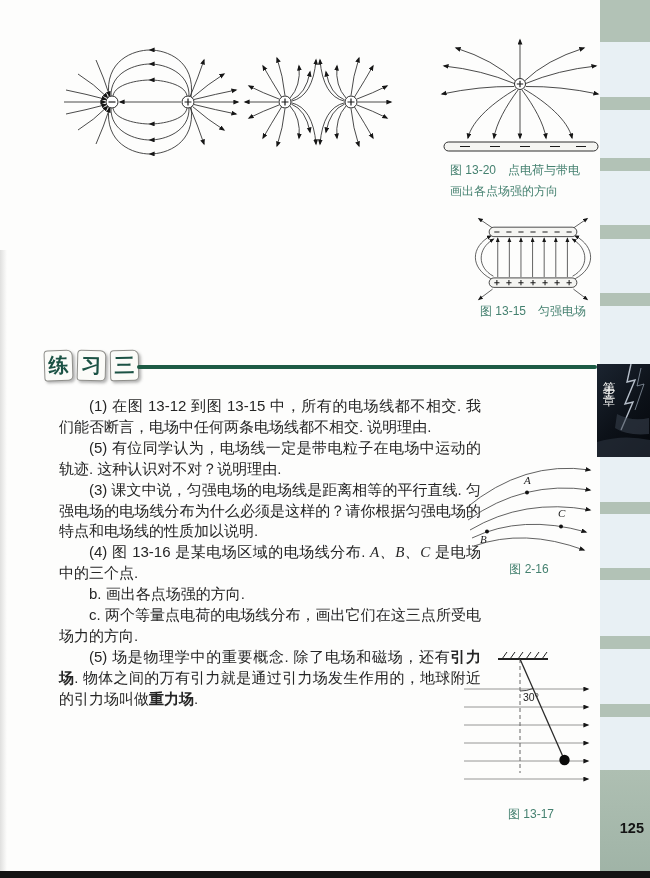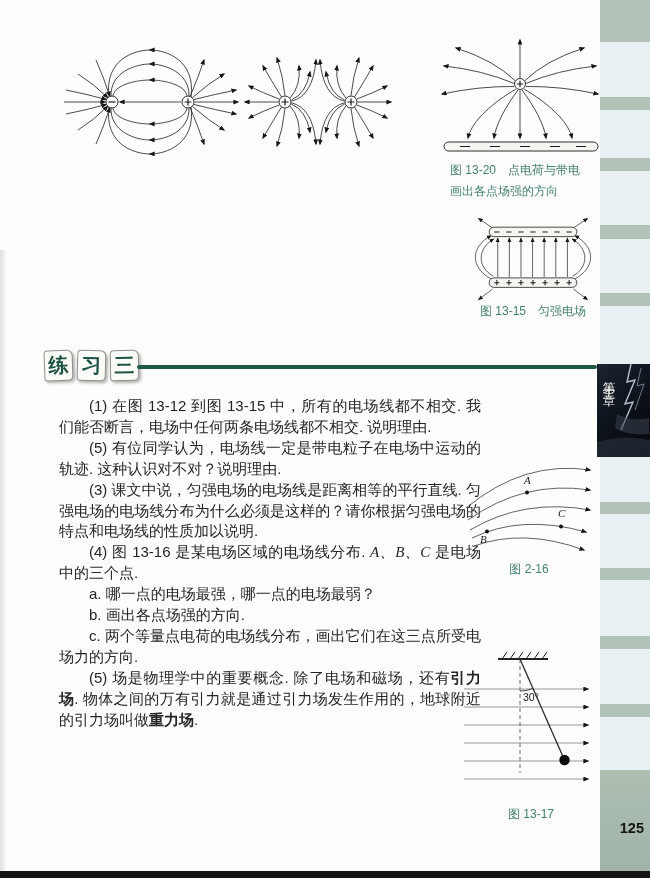--- a/index.html
+++ b/index.html
@@ -215,7 +215,6 @@
     <p>(5) 有位同学认为，电场线一定是带电粒子在电场中运动的轨迹. 这种认识对不对？说明理由.</p>
     <p>(3) 课文中说，匀强电场的电场线是距离相等的平行直线. 匀强电场的电场线分布为什么必须是这样的？请你根据匀强电场的特点和电场线的性质加以说明.</p>
     <p><span>(4) 图 13-16 是某电场区域的电场线分布. </span><span class="var">A、B、C</span><span> 是电场中的三个点.</span></p>
-    <p>a. 哪一点的电场最强，哪一点的电场最弱？</p>
     <p>b. 画出各点场强的方向.</p>
     <p>c. 两个等量点电荷的电场线分布，画出它们在这三点所受电场力的方向.</p>
     <p><span>(5) 场是物理学中的重要概念. 除了电场和磁场，还有</span><span class="b">引力场</span><span>. 物体之间的万有引力就是通过引力场发生作用的，地球附近的引力场叫做</span><span class="b">重力场</span><span>.</span></p>

